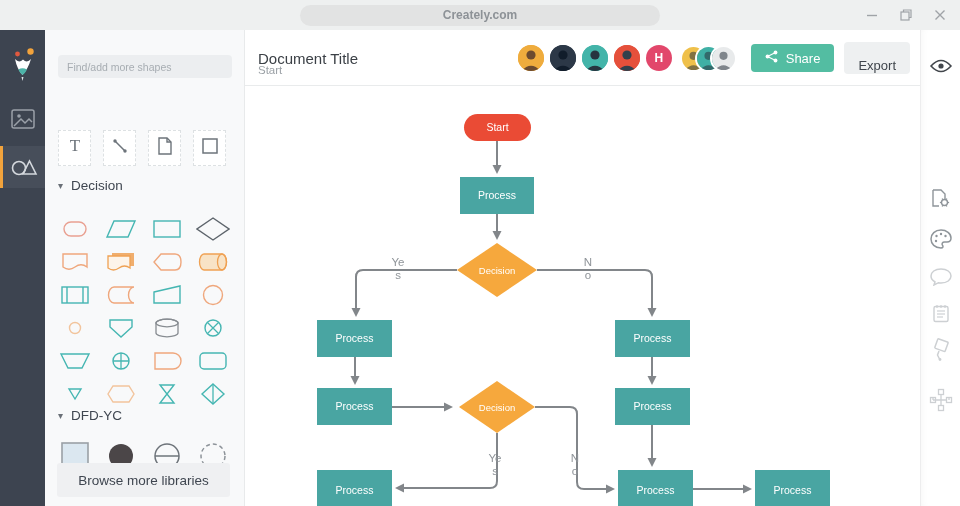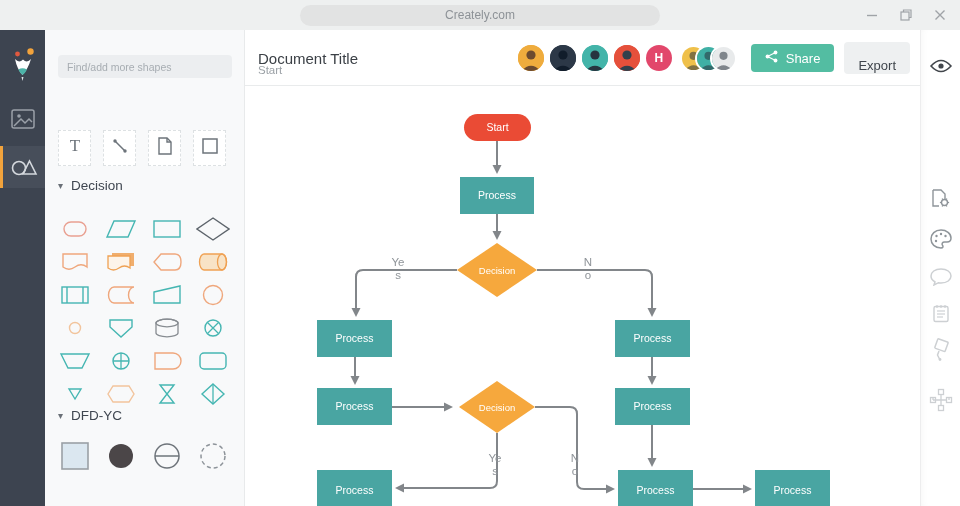--- a/index.html
+++ b/index.html
@@ -11,7 +11,7 @@
   .titlebar { position:absolute; left:0; top:0; width:960px; height:30px; background:#eef0f0; }
   .url-pill { position:absolute; left:300px; top:5px; width:360px; height:21px;
     background:#e2e3e3; border-radius:11px; text-align:center; line-height:21px;
-    font-size:12px; color:#8d9297; }
+    font-size:12px; color:#8d9297;font-weight:bold; }
   .win-controls { position:absolute; right:14px; top:0; height:30px; display:flex; align-items:center; gap:22px; }
   .win-controls svg { display:block; }
 

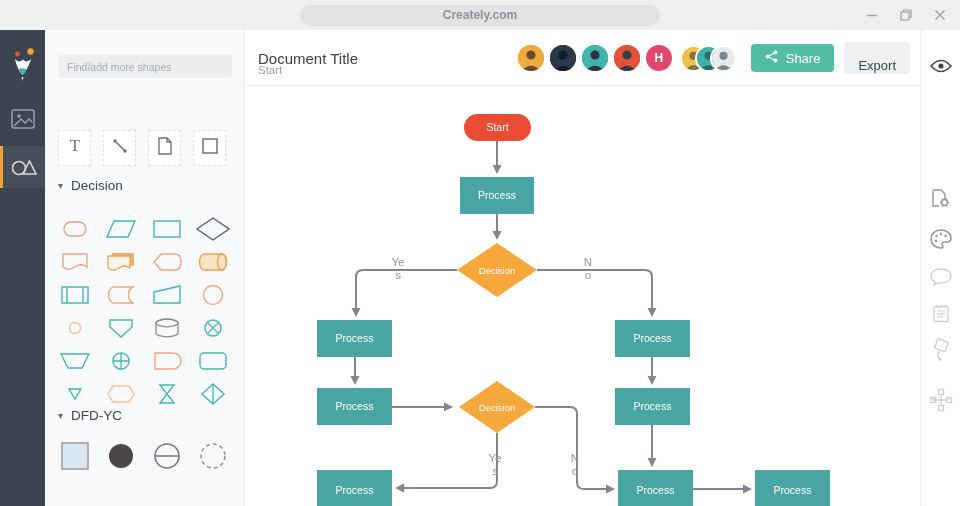--- a/index.html
+++ b/index.html
@@ -313,6 +313,7 @@
           </div>
         </div>
       </div>
+    <button class="browse-btn">Browse more libraries</button>
   </div>
 
   <div class="main">

